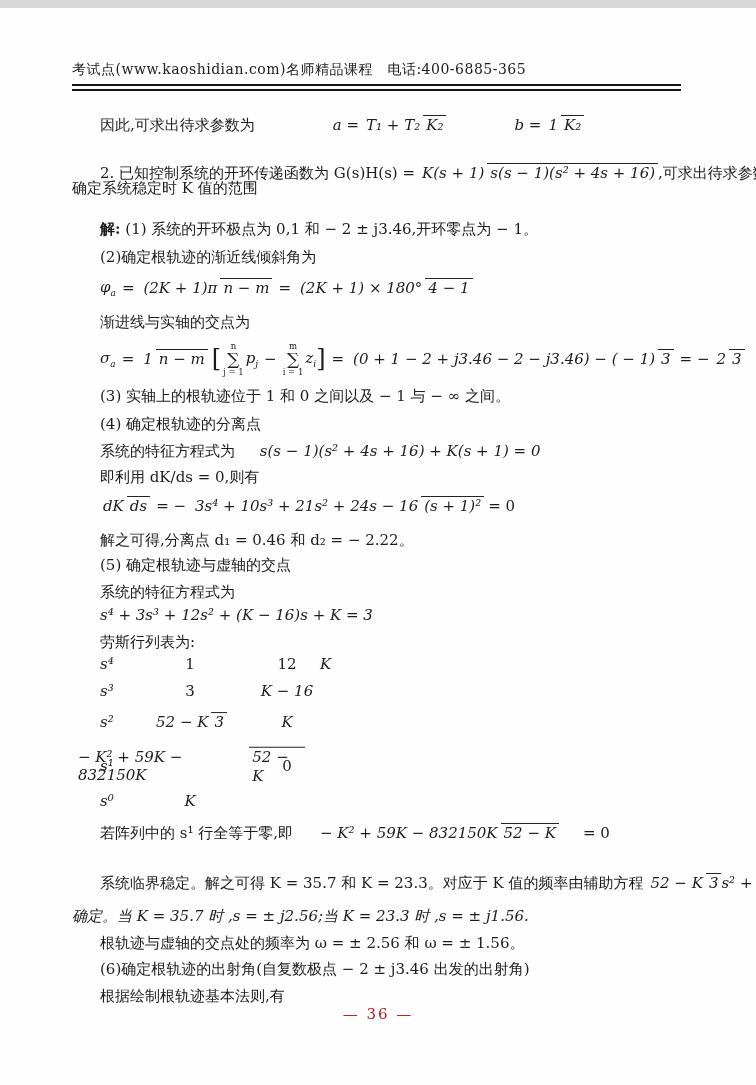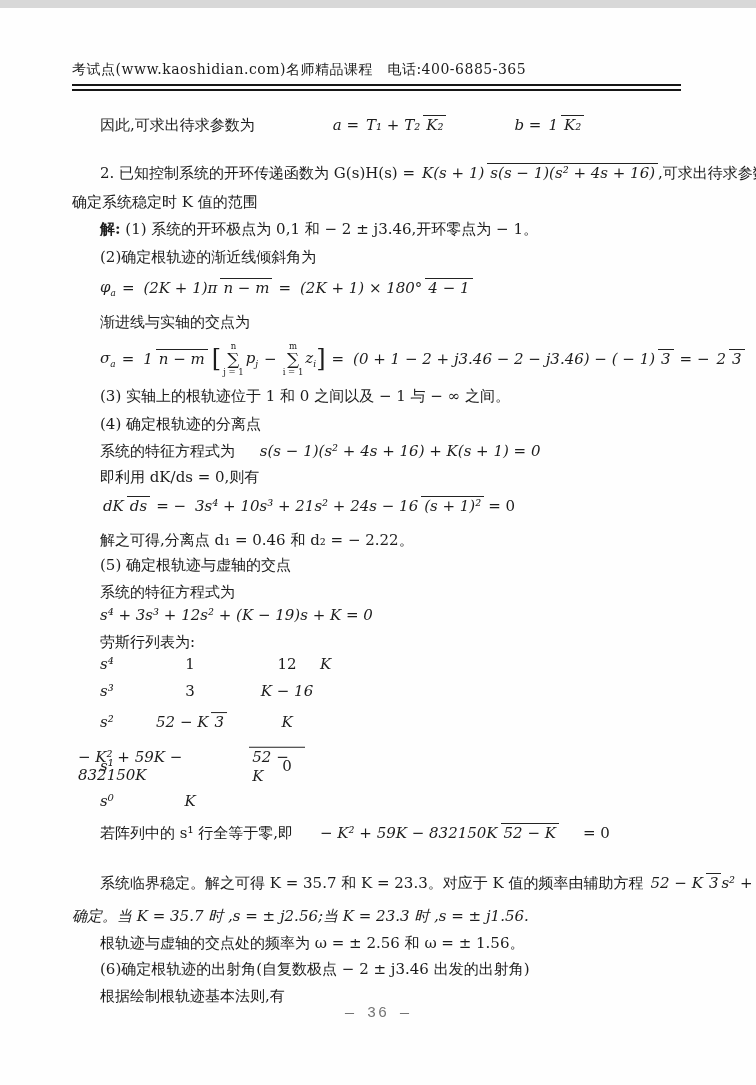--- a/index.html
+++ b/index.html
@@ -69,7 +69,7 @@
     </span>
     <span class="cn">,可求出待求参数为,并</span>
   </div>
-  <div class="line cn" style="left:72px;top:185px;">
+  <div class="line cn" style="left:72px;top:171px;">
     <span>确定系统稳定时 K 值的范围</span>
   </div>
 

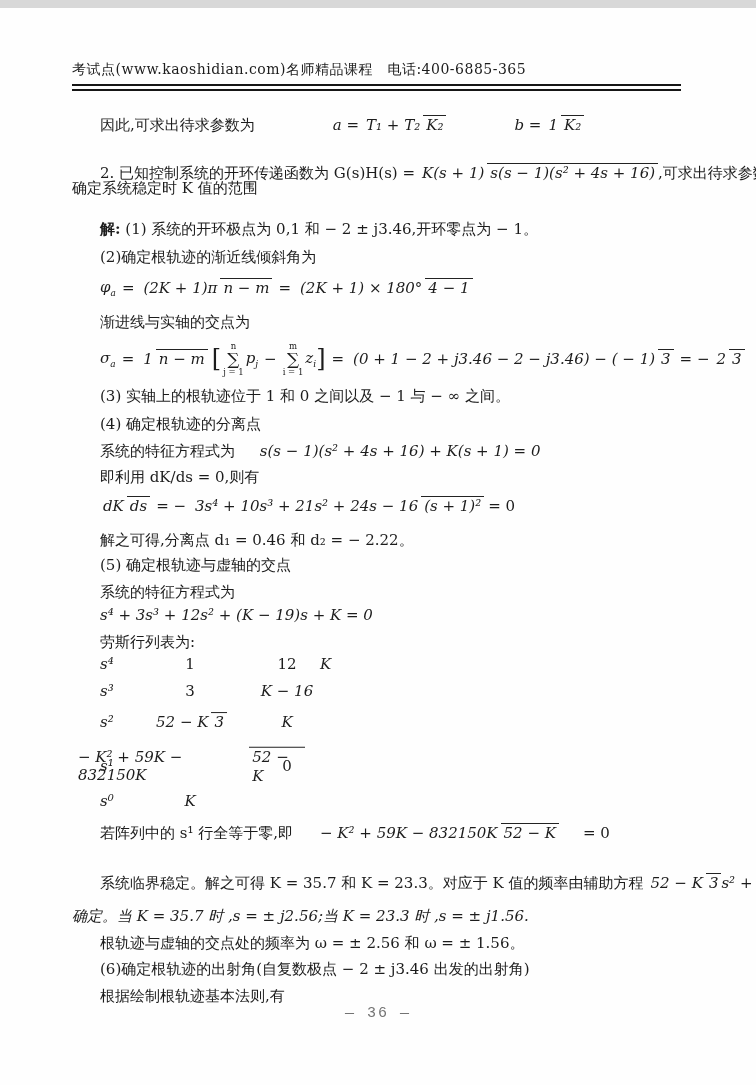--- a/index.html
+++ b/index.html
@@ -172,7 +172,7 @@
     <span>系统的特征方程式为</span>
   </div>
   <div class="line m" style="left:100px;top:598px;">
-    <span>s⁴ + 3s³ + 12s² + (K − 19)s + K = 0</span>
+    <span>s⁴ + 3s³ + 12s² + (K − 16)s + K = 3</span>
   </div>
   <div class="line cn" style="left:100px;top:625px;">
     <span>劳斯行列表为:</span>

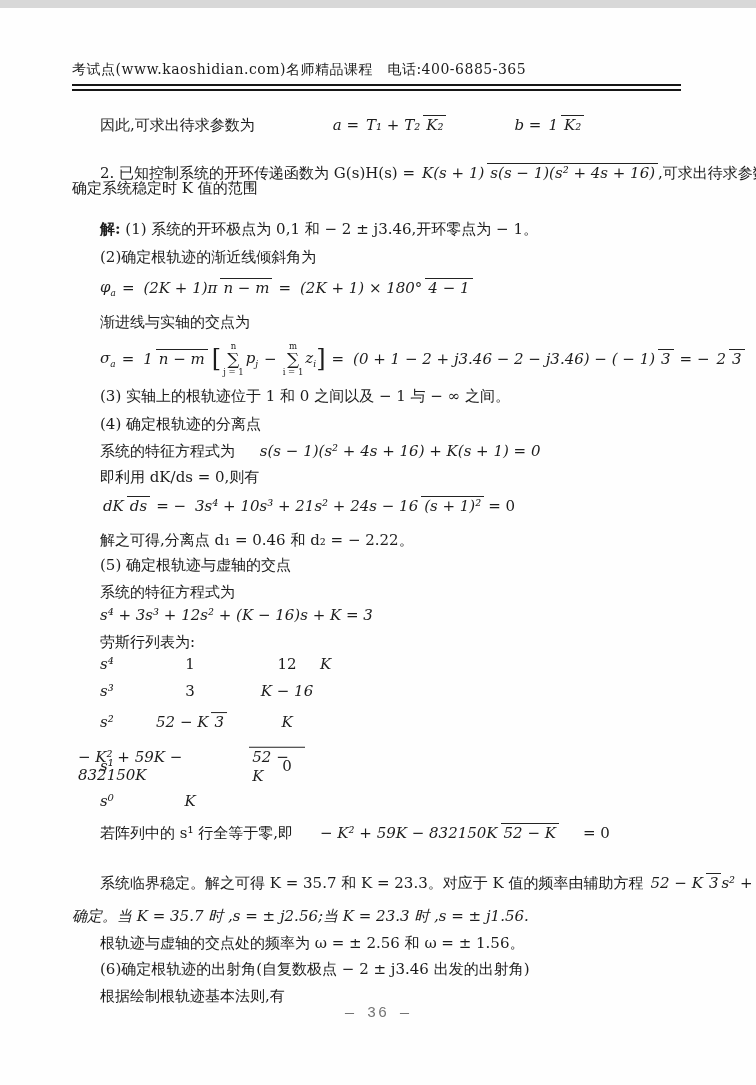--- a/index.html
+++ b/index.html
@@ -35,7 +35,7 @@
   .rc2{left:90px;transform:translate(-50%,-50%);}
   .rc3{left:187px;transform:translate(-50%,-50%);}
   .rc4{left:220px;transform:translateY(-50%);}
-  .pagenum{color:#737373;letter-spacing:2px;font-family:Liberation Mono, monospace;}
+  .pagenum{color:#b91c1c;letter-spacing:2px;}
 </style>
 </head>
 <body>

